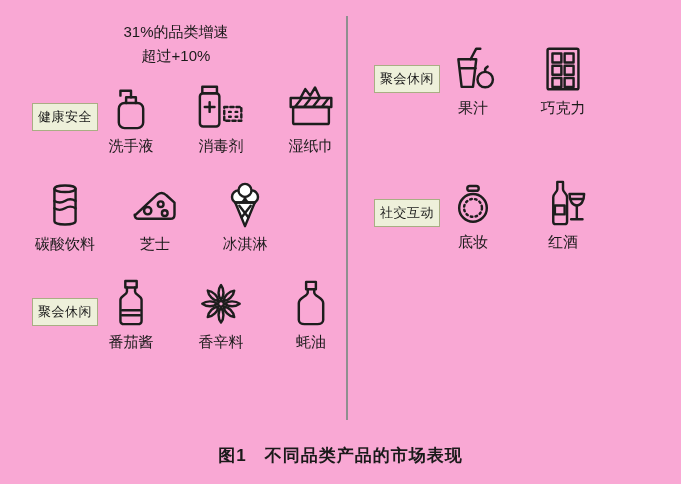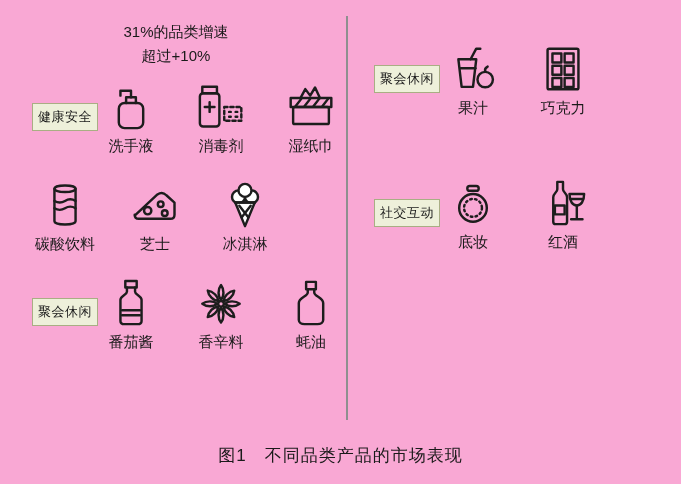--- a/index.html
+++ b/index.html
@@ -20,7 +20,7 @@
   .icon{height:56px;display:flex;align-items:flex-end;justify-content:center;}
   .icon svg{width:52px;height:54px;display:block;}
   .item-name{font-size:15px;margin-top:3px;text-align:center;line-height:1.25;white-space:pre-line;}
-  .caption{text-align:center;font-weight:normal;font-size:17px;margin-top:18px;letter-spacing:1px;}
+  .caption{text-align:center;font-weight:bold;font-size:17px;margin-top:18px;letter-spacing:1px;}
 </style>
 </head>
 <body>

